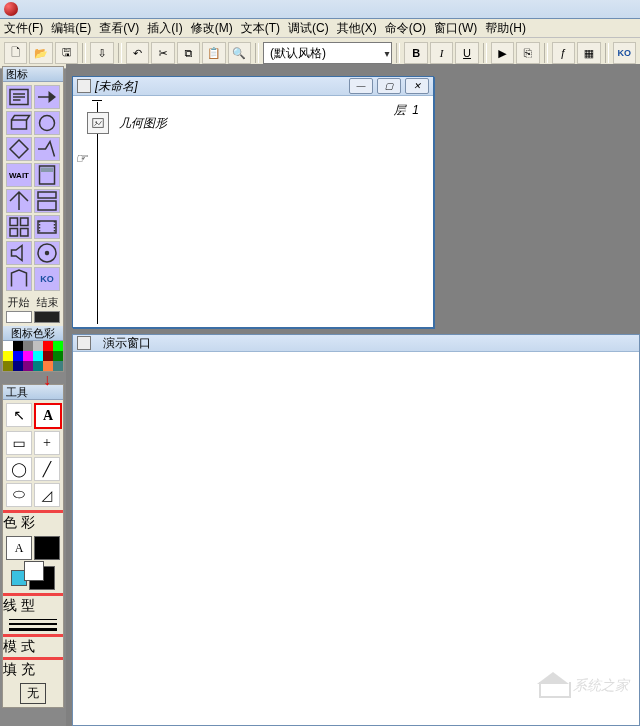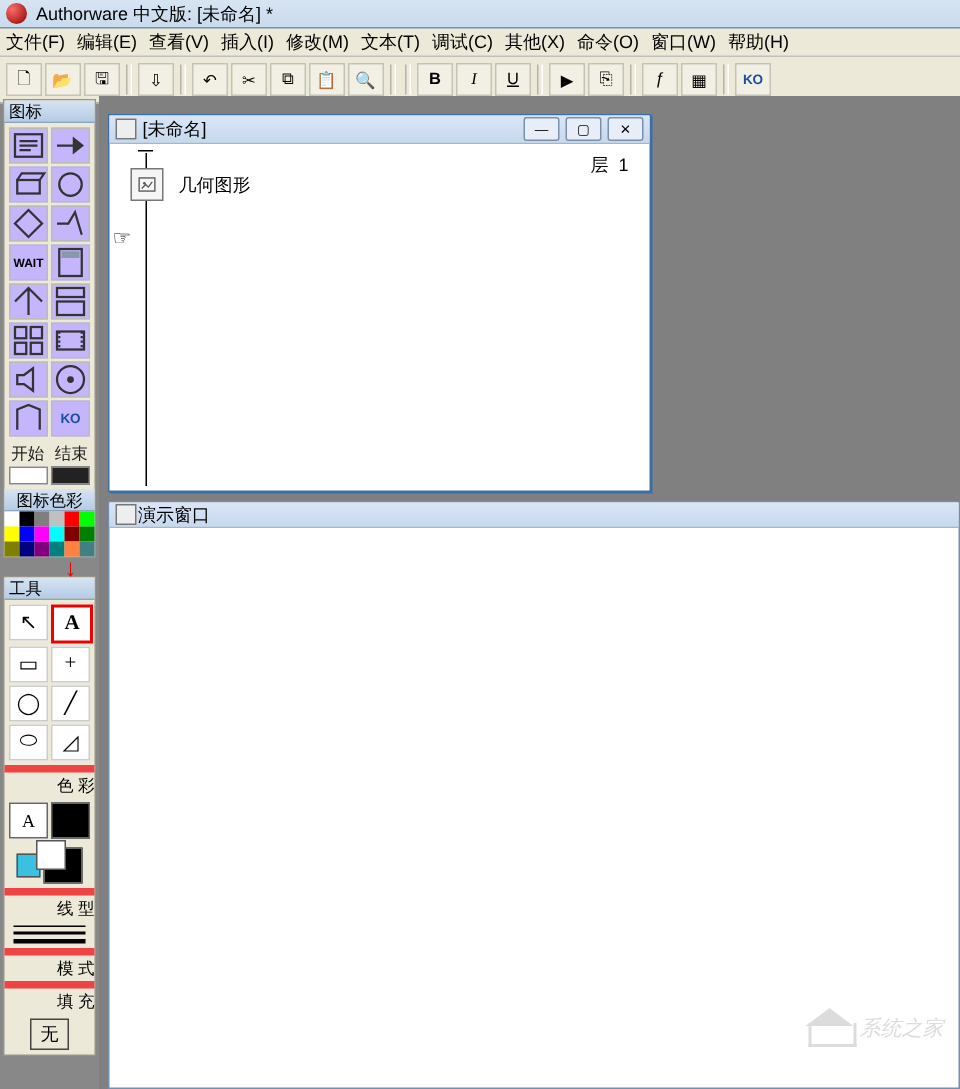--- a/index.html
+++ b/index.html
@@ -79,7 +79,6 @@
 
   <div class="titlebar">
     <span class="app-icon"></span>
-    <span class="t">Authorware 中文版: [未命名] *</span>
   </div>
 
   <div class="menubar">

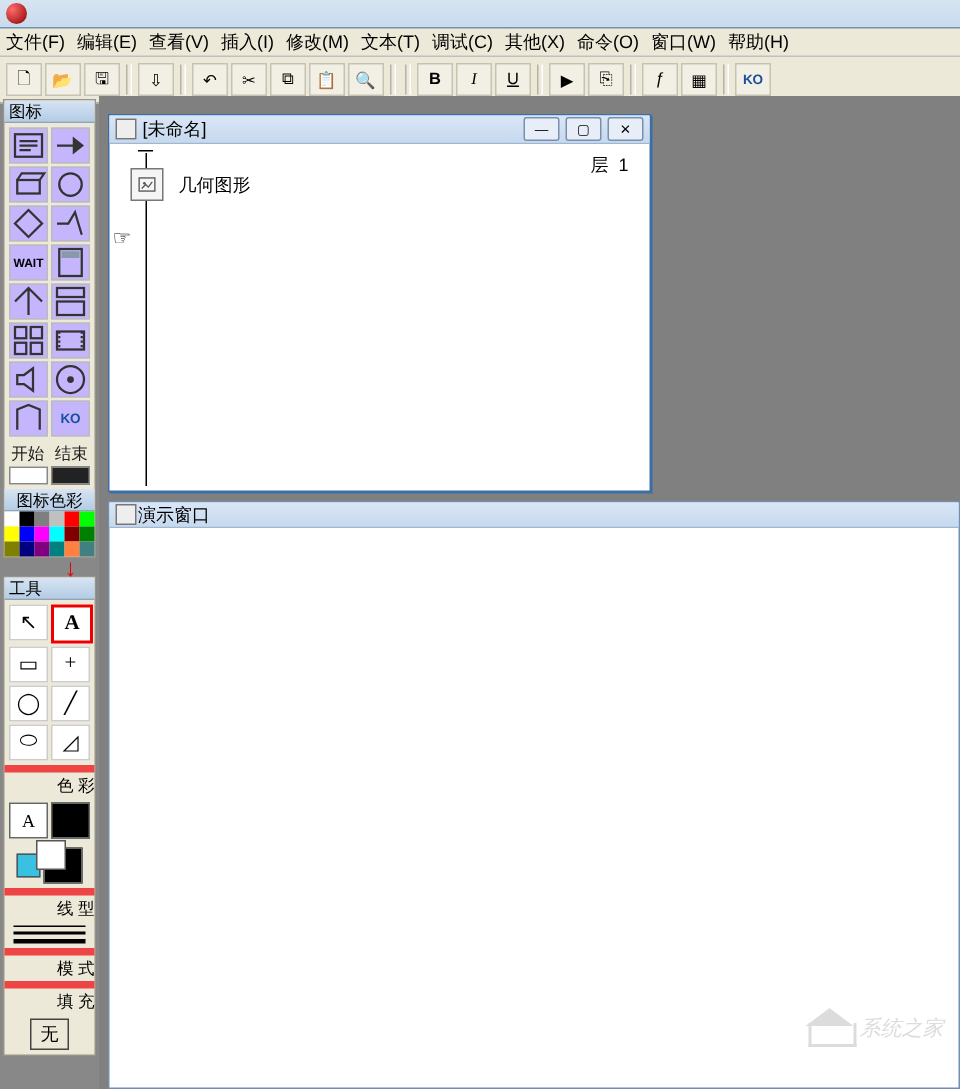--- a/index.html
+++ b/index.html
@@ -108,6 +108,9 @@
     <div class="tbtn">📋</div>
     <div class="tbtn">🔍</div>
     <div class="sep"></div>
+    <div class="tsel" style="width:110px;">
+        <span>(默认风格)</span>
+      </div>
     <div class="sep"></div>
     <div class="tbtn" style="font-weight:bold;">B</div>
     <div class="tbtn" style="font-style:italic;font-family:serif;">I</div>

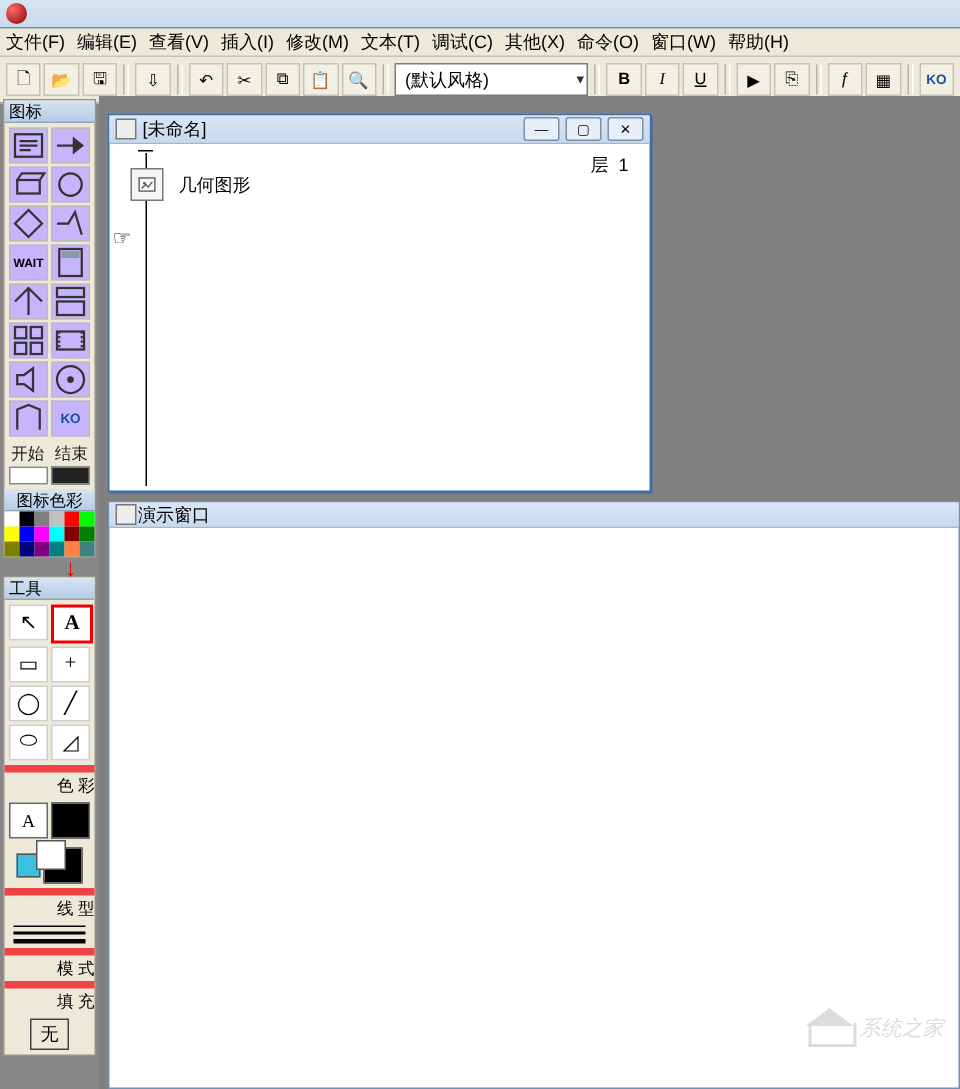--- a/index.html
+++ b/index.html
@@ -48,7 +48,7 @@
 .fillbox{padding:3px;text-align:center;}
 .fillbox .none{display:inline-block;border:1px solid #444;padding:1px 6px;font-size:12px;}
 
-.dwin{position:absolute;left:72px;top:12px;width:360px;height:250px;background:#fff;border:1px solid #3b6ea5;box-shadow:1px 1px 0 #3b6ea5;}
+.dwin{position:absolute;left:72px;top:12px;width:360px;height:250px;background:#fff;border:1px solid #3b6ea5;box-shadow:1px 1px 0 #3b6ea5;font-style:italic;}
 .dwin .wtitle{height:18px;background:linear-gradient(#d9e6f7,#c7d9ee);display:flex;align-items:center;justify-content:space-between;padding:0 4px;border-bottom:1px solid #9db7d4;}
 .dwin .wtitle .wt-left{display:flex;align-items:center;gap:4px;}
 .wi{width:12px;height:12px;border:1px solid #777;background:#eee;display:inline-block;}

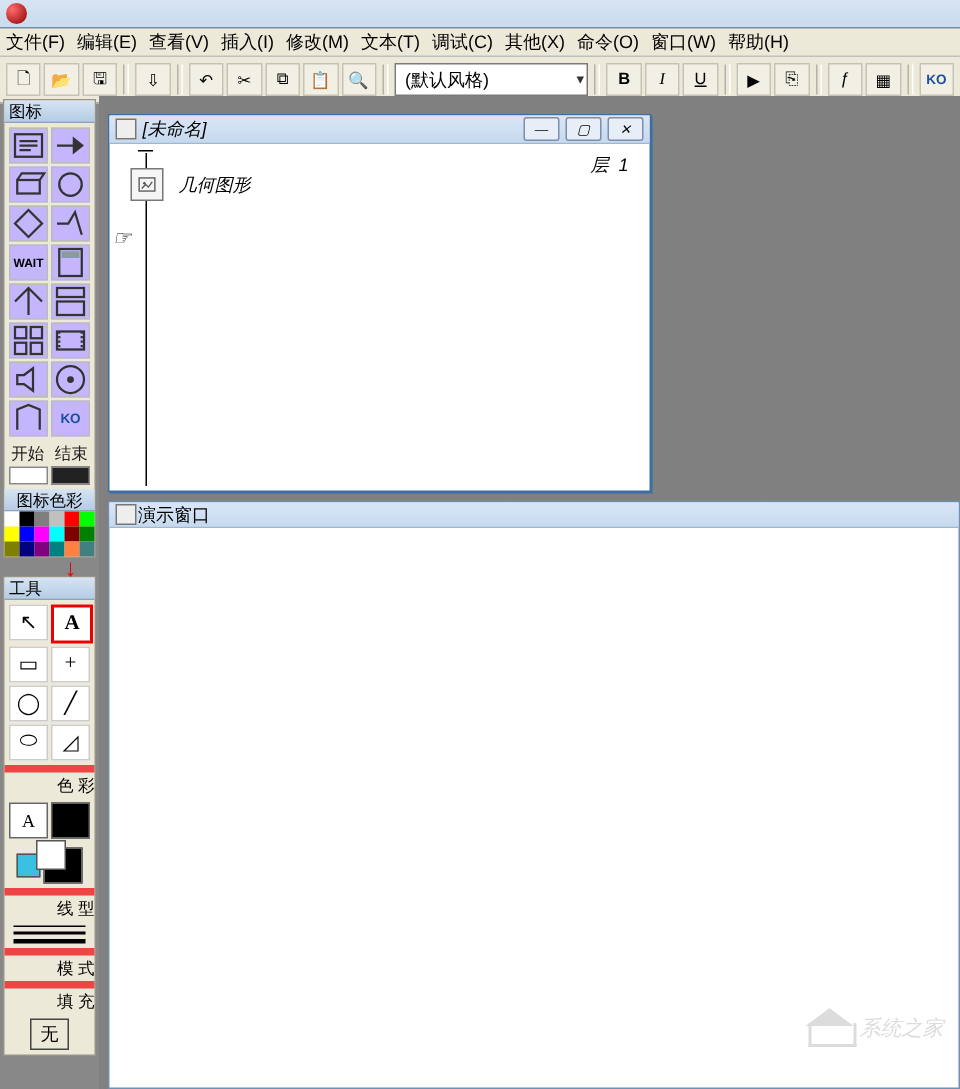--- a/index.html
+++ b/index.html
@@ -64,7 +64,7 @@
 .hand{position:absolute;left:2px;top:54px;font-size:14px;}
 
 .pwin{position:absolute;left:72px;top:270px;right:0;bottom:0;background:#fff;border:1px solid #6f8fb3;}
-.pwin .wtitle{height:16px;background:linear-gradient(#d9e6f7,#c7d9ee);display:flex;align-items:center;padding:0 4px;gap:1px;border-bottom:1px solid #9db7d4;}
+.pwin .wtitle{height:16px;background:linear-gradient(#d9e6f7,#c7d9ee);display:flex;align-items:center;padding:0 4px;gap:12px;border-bottom:1px solid #9db7d4;}
 .pwin .pmenu{height:18px;background:#ece9d8;display:flex;align-items:center;padding:0 8px;border-bottom:1px solid #c0c0c0;}
 
 .wm{position:absolute;right:10px;bottom:10px;color:#bbb;font-size:14px;display:flex;align-items:center;gap:6px;opacity:.5;}

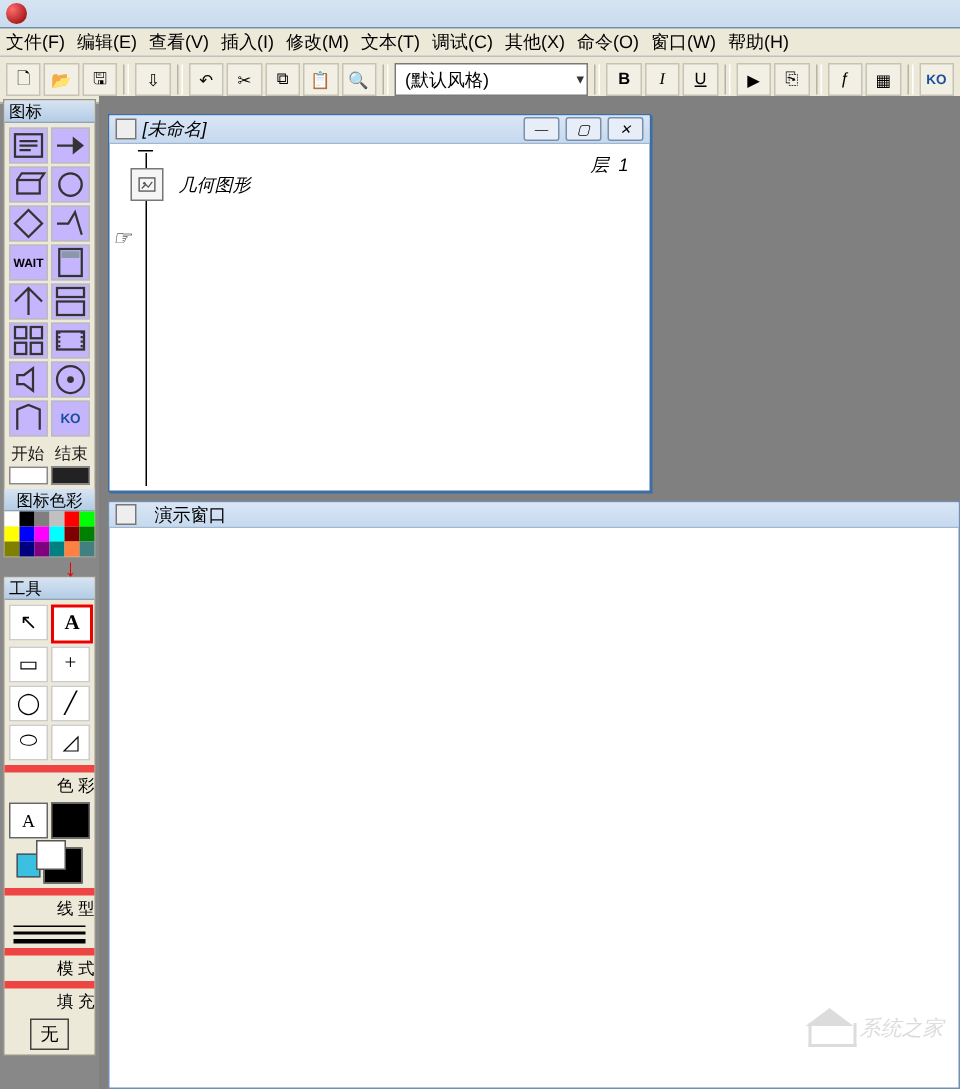--- a/index.html
+++ b/index.html
@@ -37,7 +37,7 @@
 .tg{width:24px;height:22px;border:1px solid #ccc;background:#fff;display:flex;align-items:center;justify-content:center;font-size:14px;font-family:serif;}
 .tg.hl{border:2px solid #e00;}
 .arrow-ind{position:absolute;top:-14px;left:40px;color:#e00;font-size:16px;}
-.section-lab{text-align:right;font-size:11px;padding:1px 0;border-top:5px solid #ef4444;}
+.section-lab{text-align:left;font-size:14px;padding:1px 0;border-top:3px solid #ef4444;}
 .pair{display:flex;align-items:center;justify-content:center;gap:2px;padding:3px;}
 .bigsw{width:24px;height:22px;border:1px solid #666;}
 .linesamp{display:flex;flex-direction:column;gap:3px;padding:3px 6px;}

